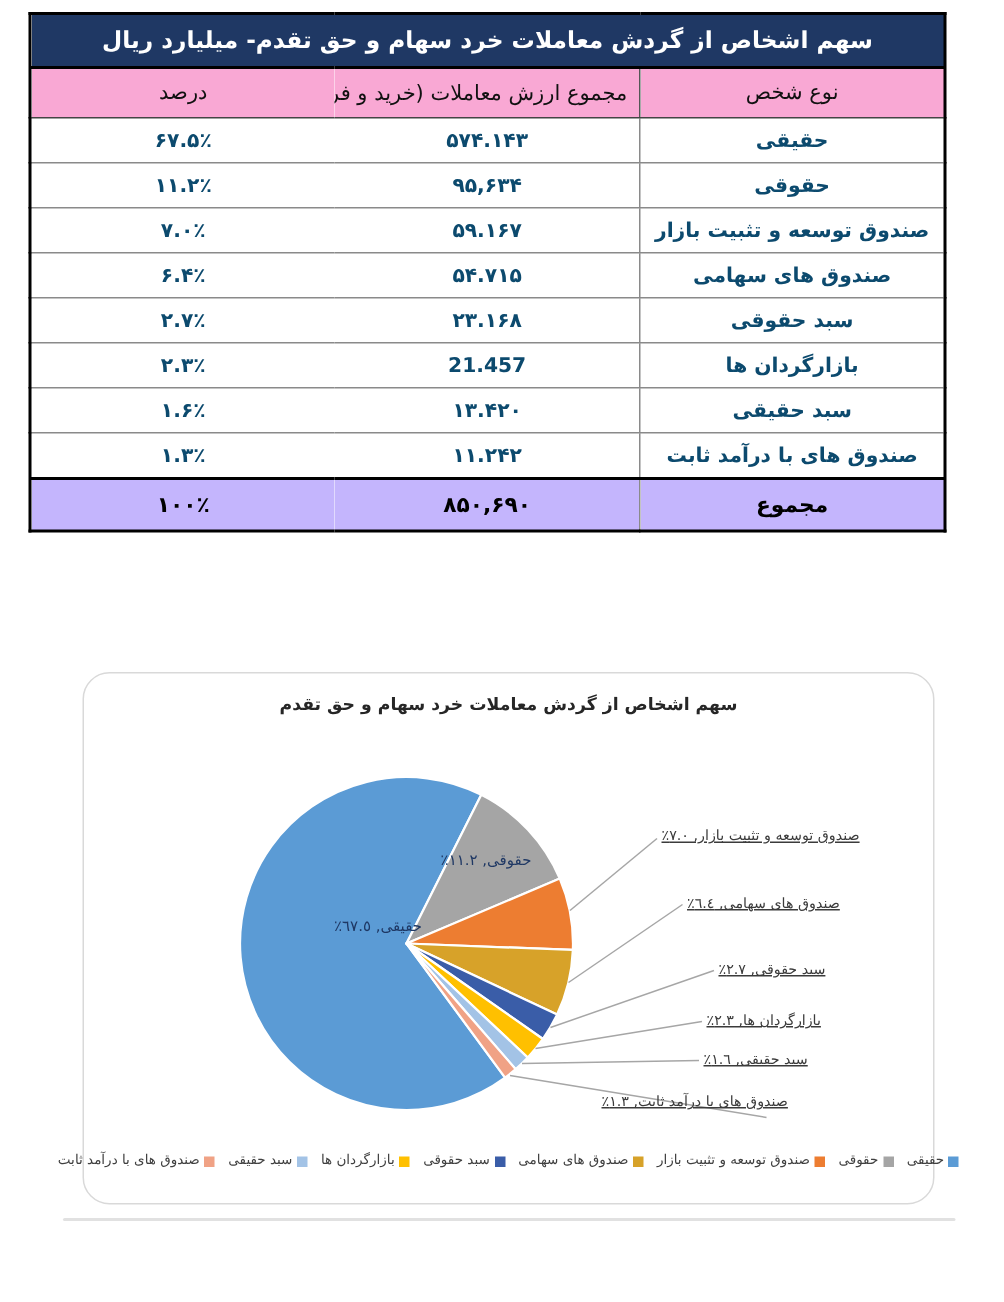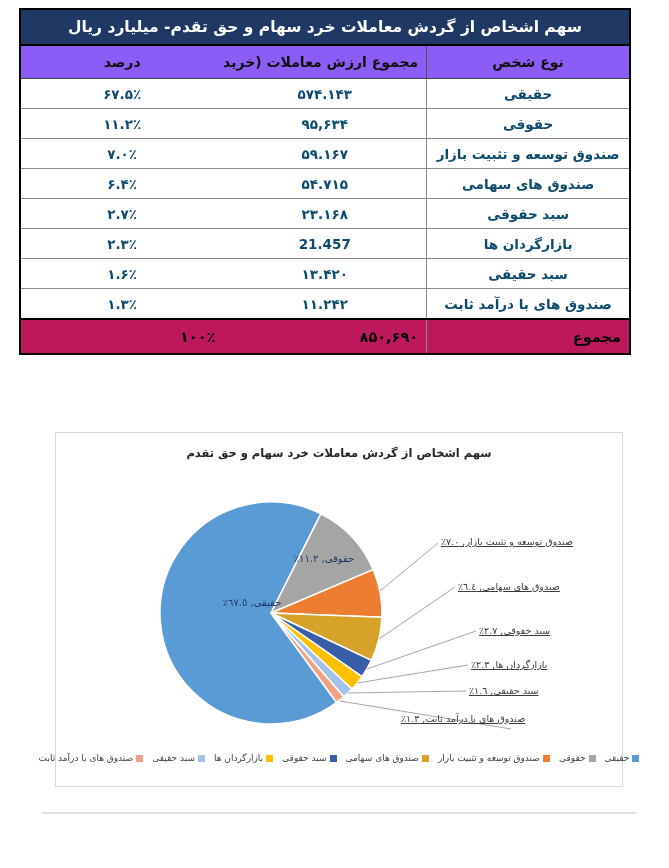--- a/index.html
+++ b/index.html
@@ -19,7 +19,7 @@
     border-bottom:2px solid #000;
   }
   .t-head td{
-    height:32px;background:#8b5cf6;color:#111;font-weight:bold;font-size:14px;
+    height:32px;background:#f9a8d4;color:#111;font-weight:normal;font-size:14px;
     border-bottom:1.5px solid #444;
   }
   .t-body td{

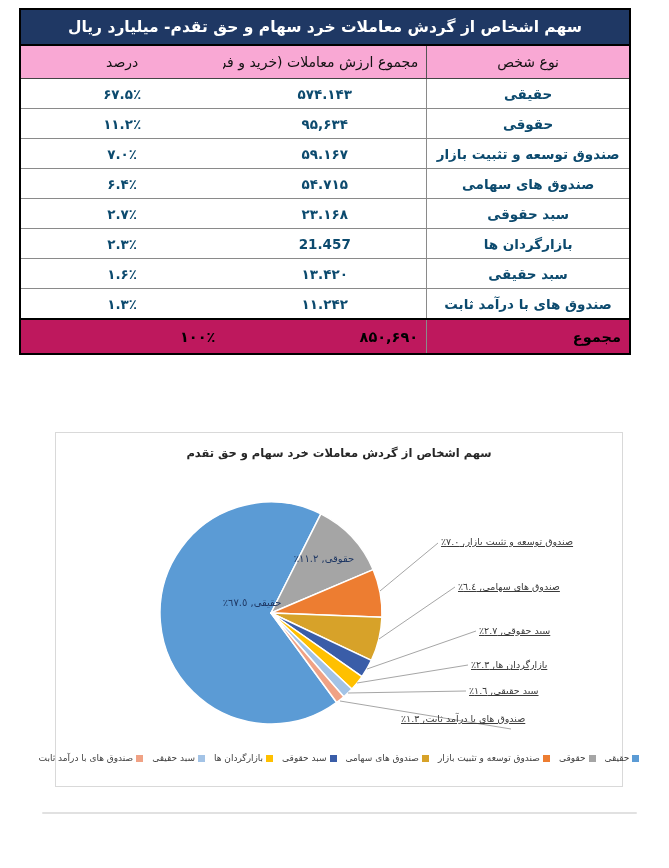--- a/index.html
+++ b/index.html
@@ -31,9 +31,8 @@
   .t-body td.cell-type,.t-head td.cell-type,.t-foot td.cell-type{border-left:1.2px solid #8a8a8a;}
   .t-head td.cell-type,.t-head td.cell-value{border-left-color:#555;}
   .t-foot td{
-    height:33px;background:#be185d;color:#000;font-weight:bold;font-size:14.5px;
+    height:33px;background:#c4b5fd;color:#000;font-weight:bold;font-size:14.5px;
     border-top:2.2px solid #000;
-    text-align:right;
   }
   .cell-value{font-size:13px;}
   

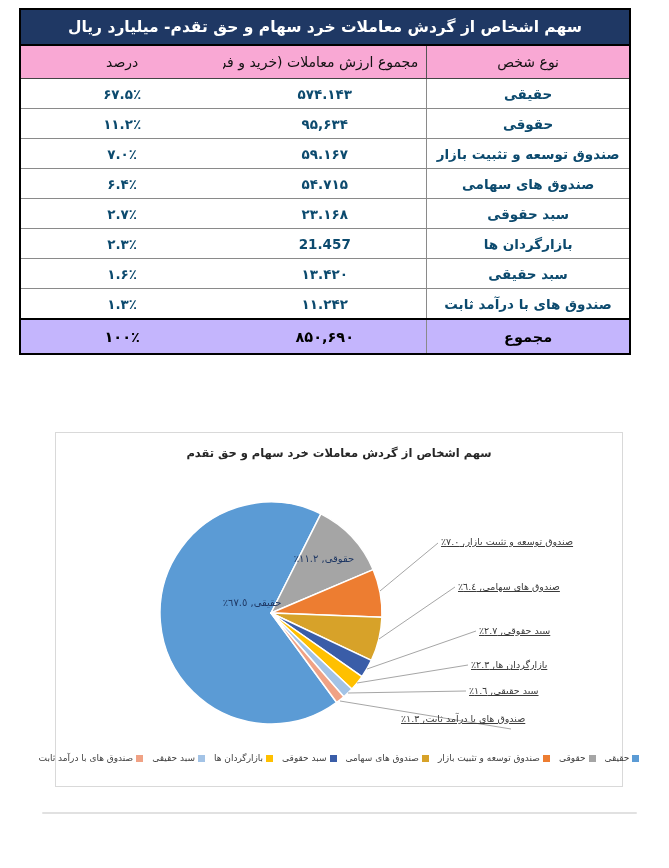--- a/index.html
+++ b/index.html
@@ -37,8 +37,8 @@
   .cell-value{font-size:13px;}
   
   .chart-card{
-    position:absolute;left:55px;top:432px;width:566px;height:353px;
-    background:#fff;border:1.5px solid #D9D9D9;border-radius:0;
+    position:absolute;left:55px;top:448px;width:566px;height:353px;
+    background:#fff;border:1.5px solid #D9D9D9;border-radius:18px;
   }
   .chart-title{
     position:absolute;left:0;right:0;top:13px;text-align:center;

